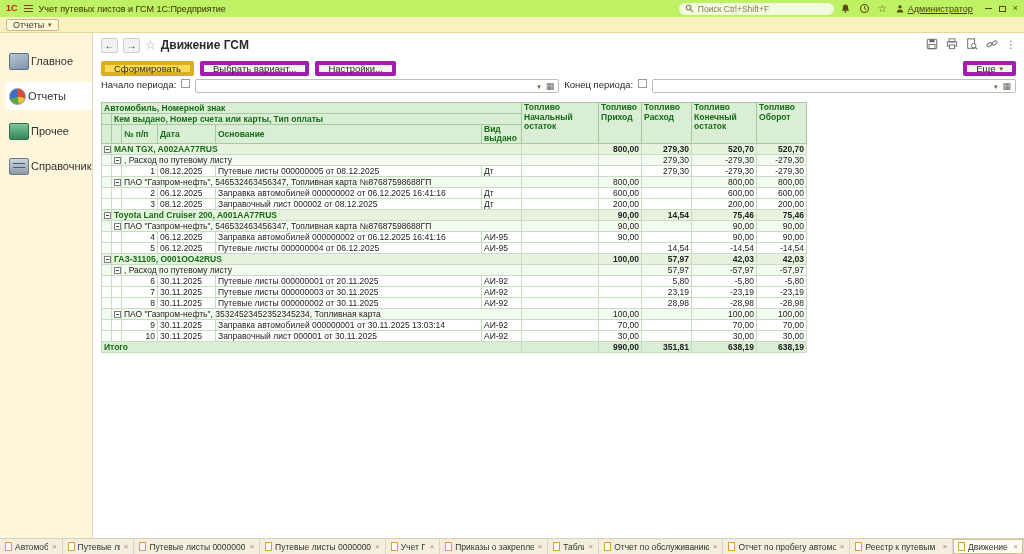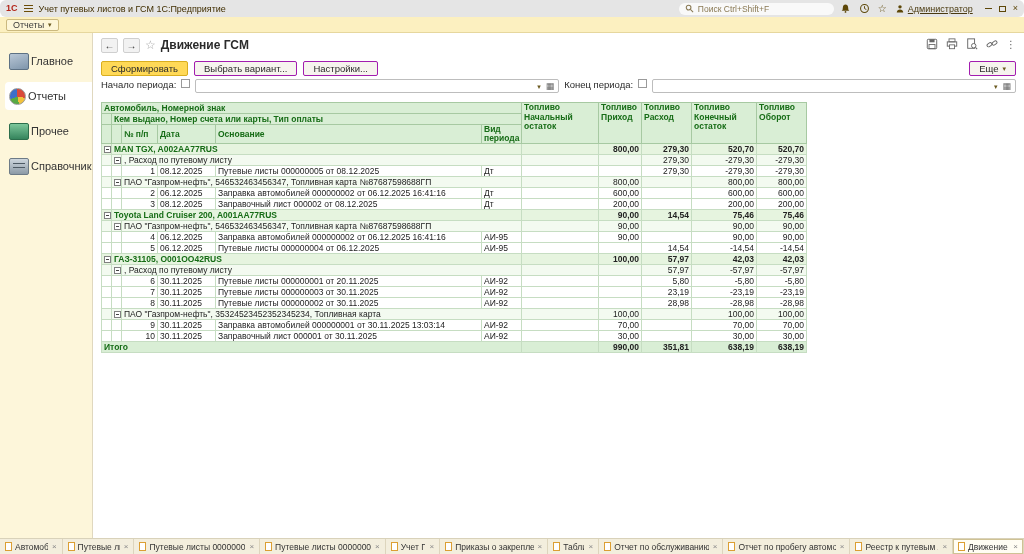--- a/index.html
+++ b/index.html
@@ -7,8 +7,8 @@
   *{box-sizing:border-box;}
 
   
-  .topbar{position:absolute;left:0;top:0;right:0;height:17px;background:#e5e5e5;
-    display:flex;align-items:center;gap:6px;padding:0 6px;border-radius:6px;}
+  .topbar{position:absolute;left:0;top:0;right:0;height:17px;background:#bef264;
+    display:flex;align-items:center;gap:6px;padding:0 6px;}
   .logo{color:#b3261a;font-weight:bold;font-size:9px;line-height:17px;}
   .burger{width:9px;height:7px;background:linear-gradient(#6b4d08 0 1px,transparent 1px 3px,#6b4d08 3px 4px,transparent 4px 6px,#6b4d08 6px 7px);}
   .top-title{font-size:9px;color:#402e00;white-space:nowrap;}

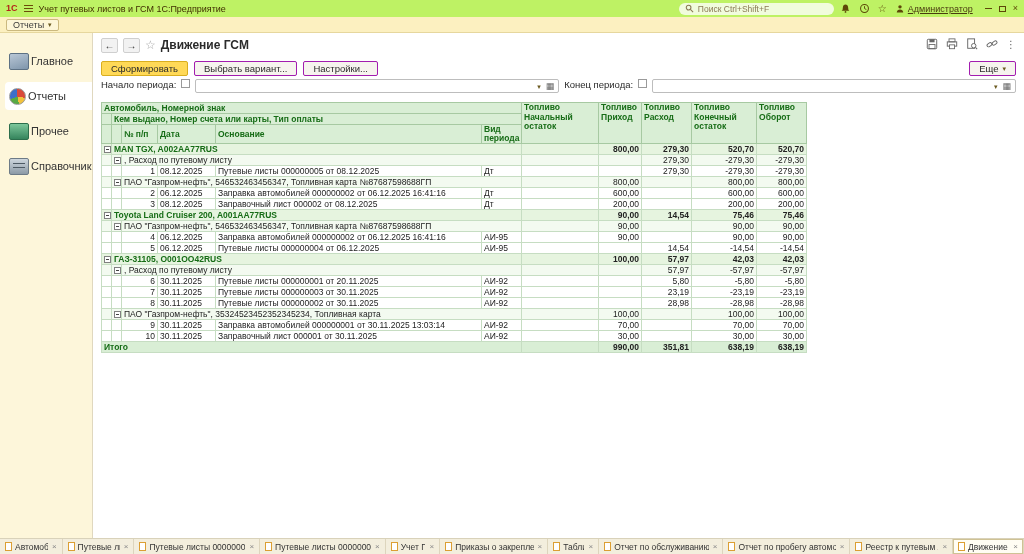--- a/index.html
+++ b/index.html
@@ -59,7 +59,7 @@
 
   .toolbar{height:22px;display:flex;align-items:center;gap:6px;padding:0 8px;position:relative;}
   .btn{height:15px;display:flex;align-items:center;gap:4px;padding:0 9px;font-size:9.5px;
-    color:#2b2b2b;background:#f6f4ee;border:1px solid #a21caf;border-radius:2px;white-space:nowrap;}
+    color:#2b2b2b;background:#f6f4ee;border:4px solid #a21caf;border-radius:2px;white-space:nowrap;}
   .btn.primary{background:#ffd957;border-color:#d9ae1f;}
   .btn-more{position:absolute;right:8px;}
 

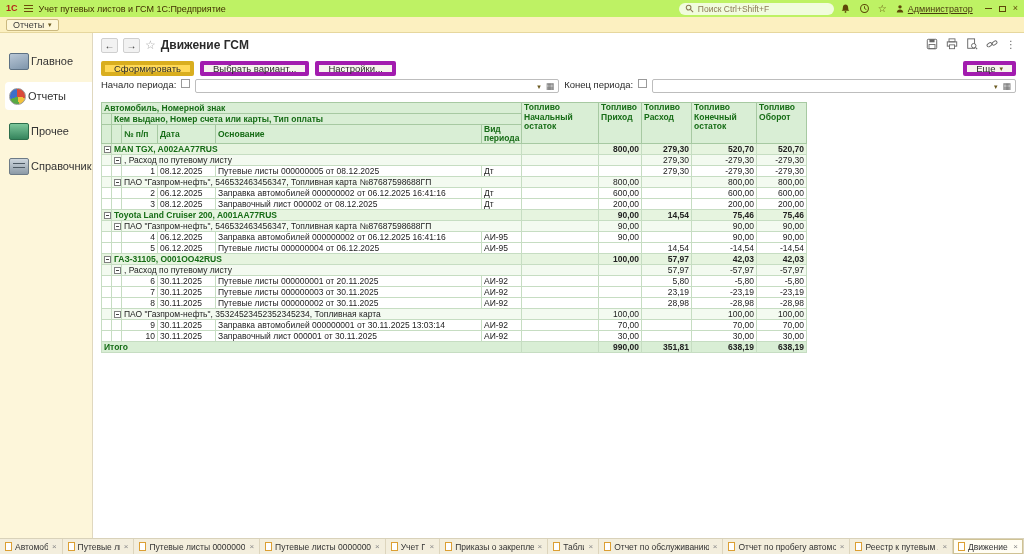--- a/index.html
+++ b/index.html
@@ -263,7 +263,7 @@
           <th>№ п/п</th>
           <th>Дата</th>
           <th>Основание</th>
-          <th>Вид периода</th>
+          <th>Вид выдано</th>
         </tr>
       </thead>
       <tbody>

